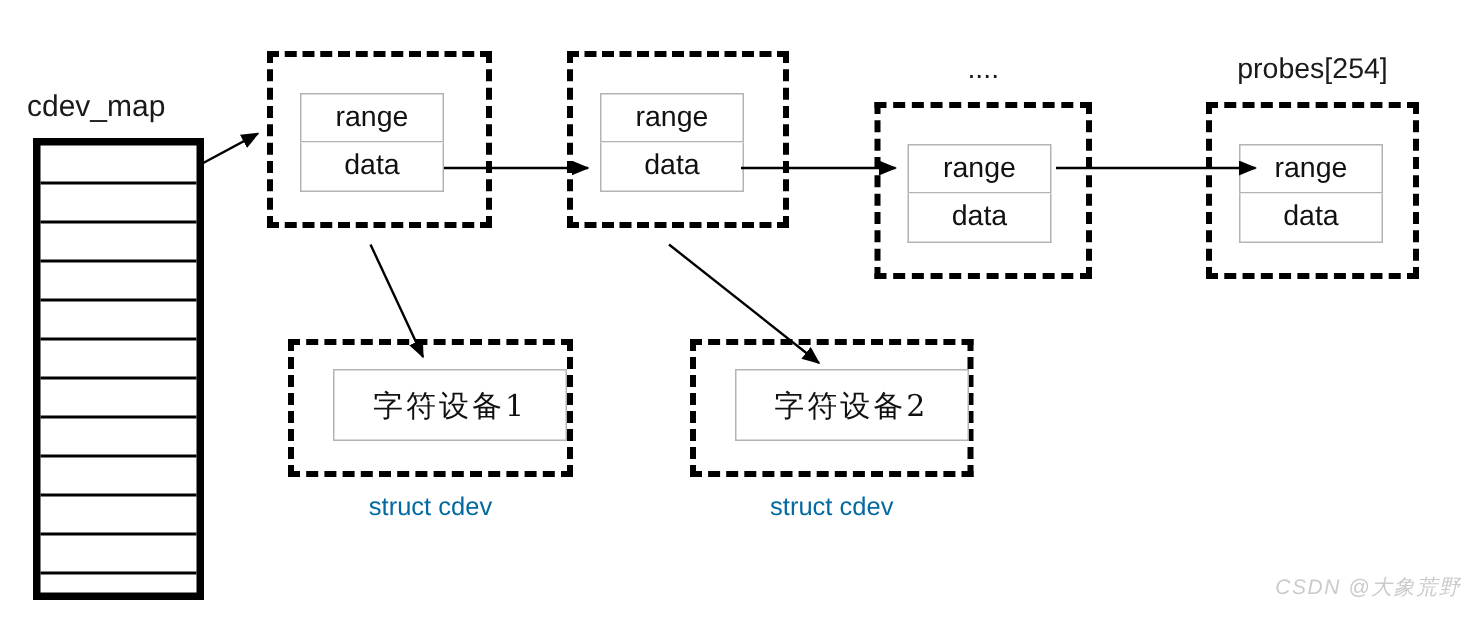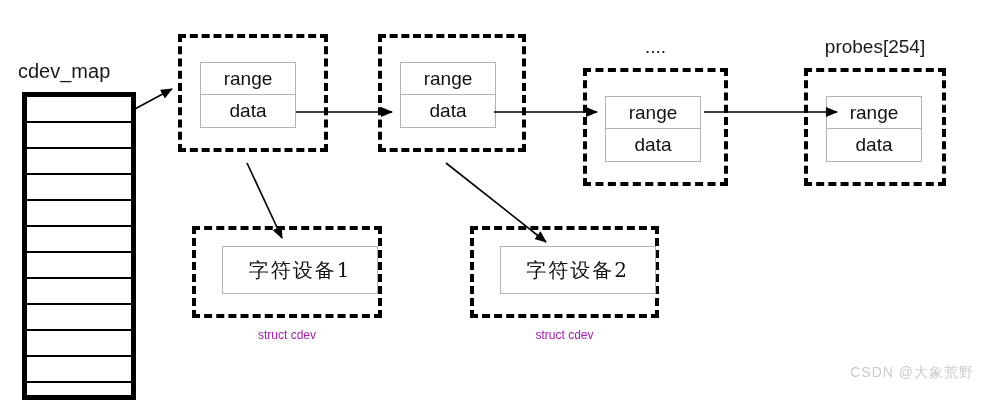--- a/index.html
+++ b/index.html
@@ -139,7 +139,7 @@
     <div class="device-caption">struct cdev</div>
   </div>
 
-  <div class="device" style="left:470px;width:189px;">
+  <div class="device" style="left:460px;width:189px;">
     <div class="dash-box">
       <div class="device-cell">字符设备2</div>
     </div>

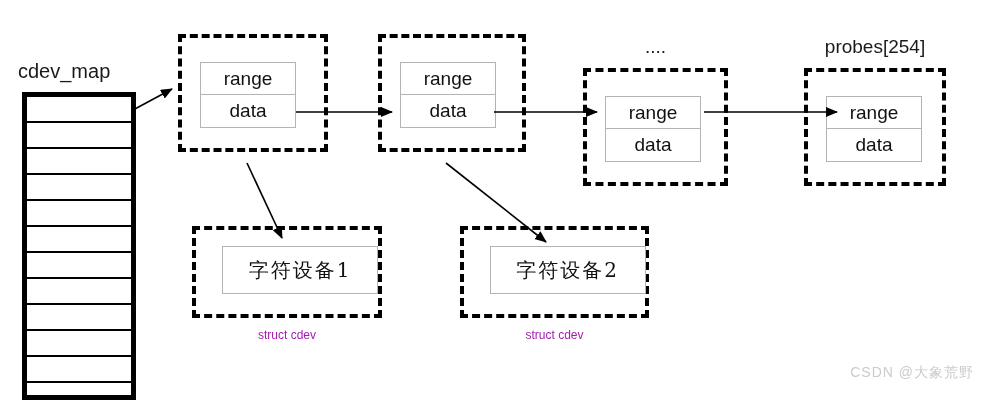--- a/index.html
+++ b/index.html
@@ -61,7 +61,7 @@
     margin-left:13px;
   }
   .device-caption{
-    margin-top:10px;text-align:center;font-size:12px;color:#a21caf;
+    margin-top:10px;text-align:center;font-size:17px;color:#0369a1;
     font-family:"Liberation Sans", sans-serif;
   }
 

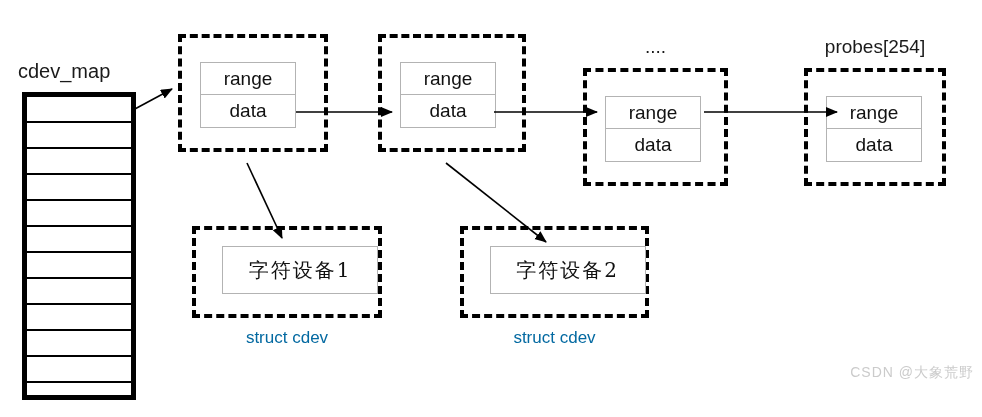--- a/index.html
+++ b/index.html
@@ -69,8 +69,8 @@
   .arrows line{stroke:#000;stroke-width:1.6;}
 
   .watermark{
-    position:absolute;right:8px;top:364px;
-    font-size:14px;color:#cbcbcb;letter-spacing:1px;
+    position:absolute;right:8px;top:383px;
+    font-size:14px;color:#cbcbcb;letter-spacing:1px;font-style:italic;
   }
 </style>
 </head>

